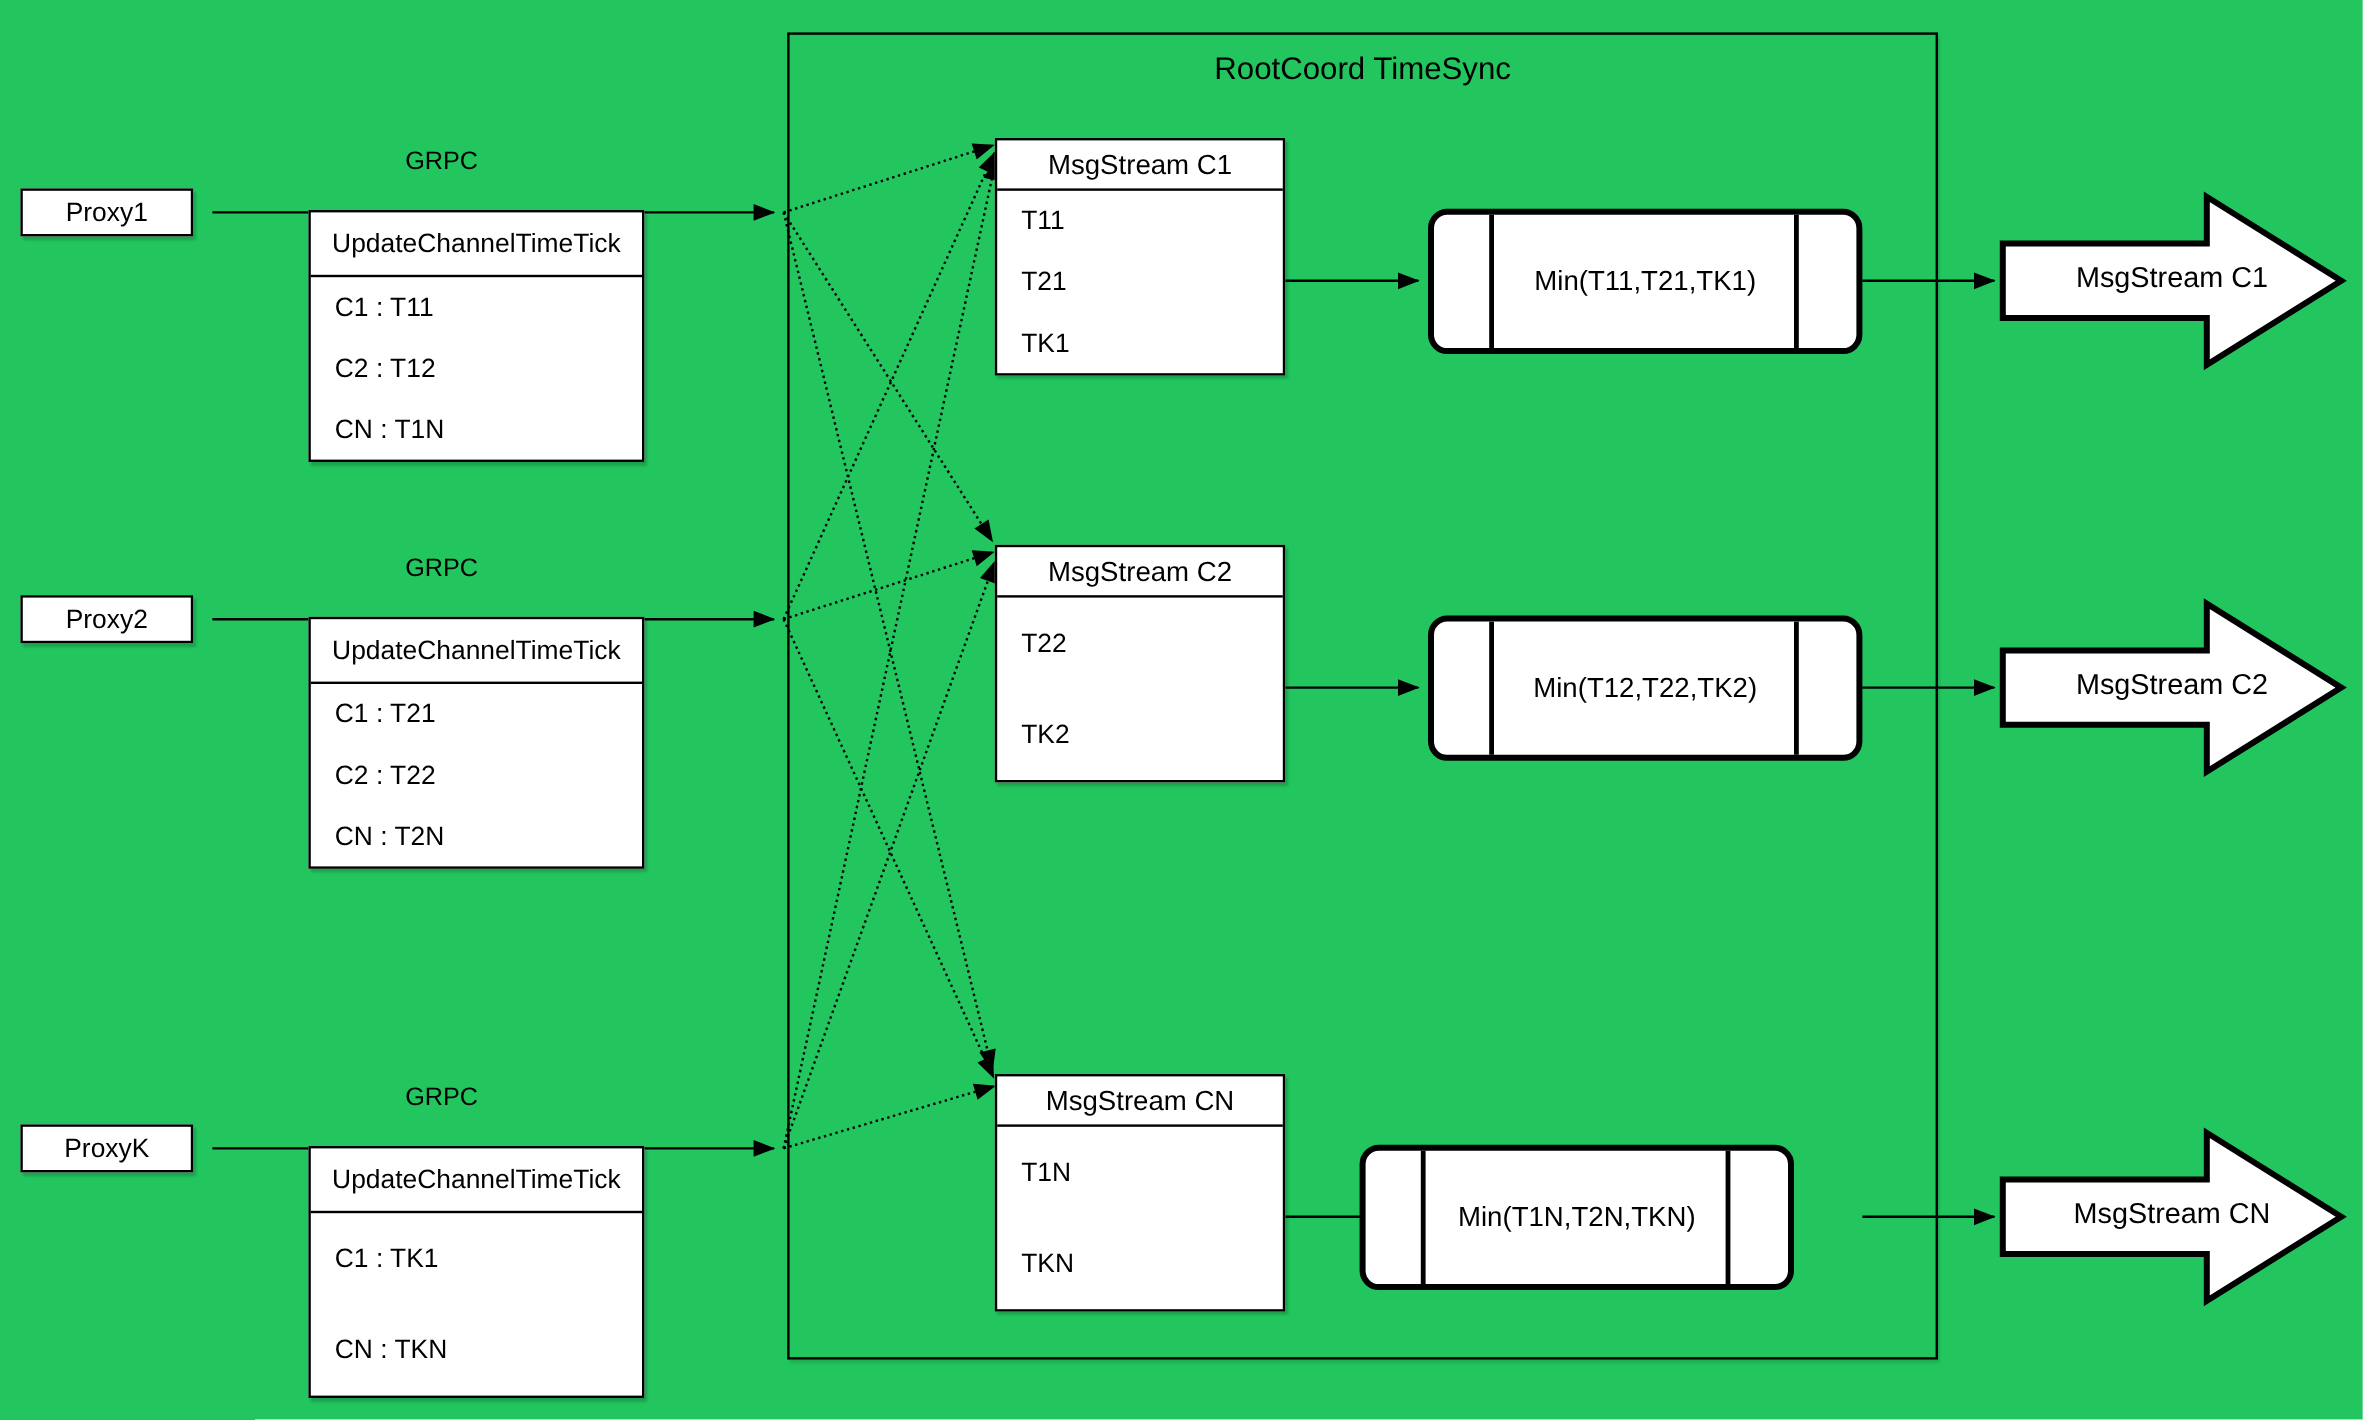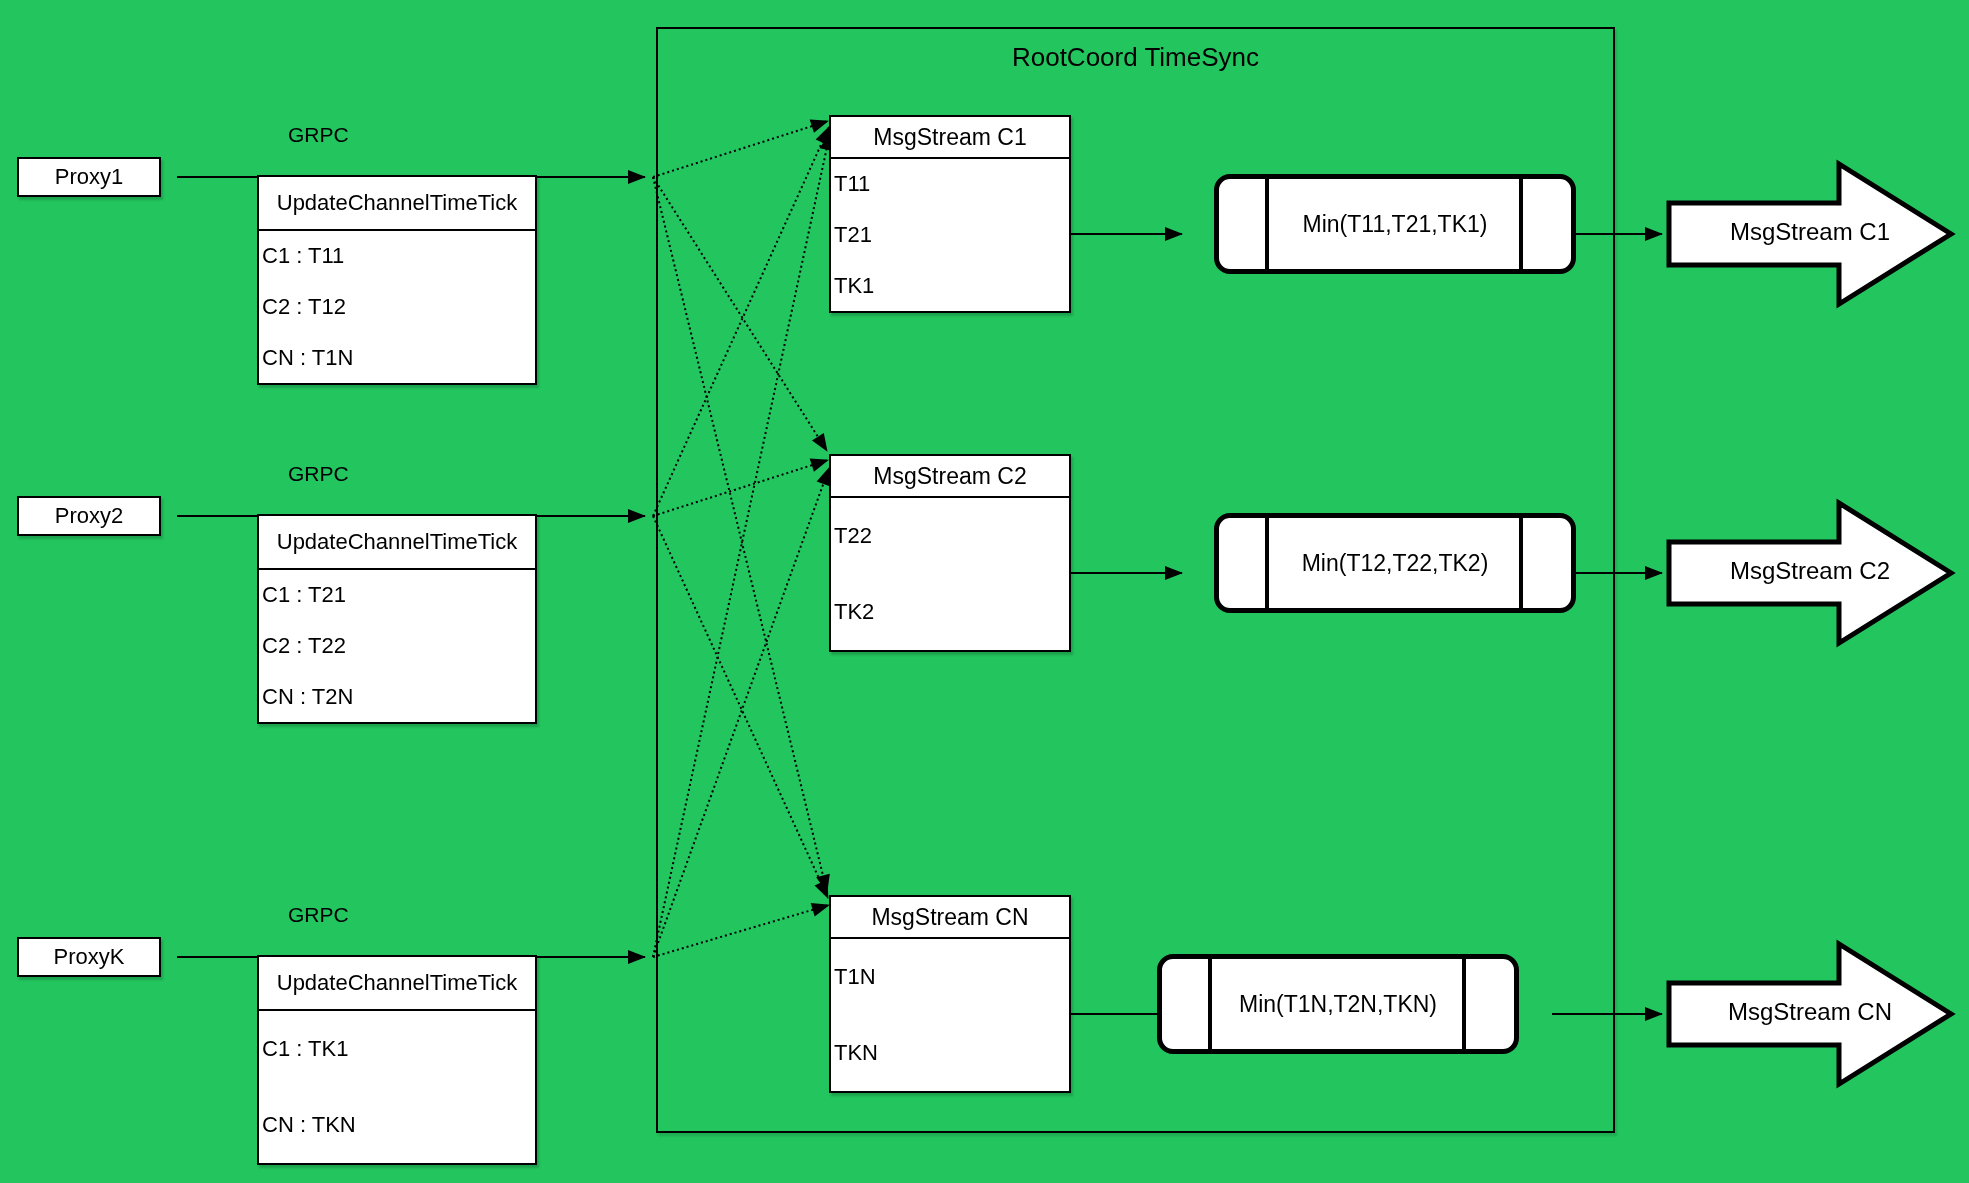--- a/index.html
+++ b/index.html
@@ -10,7 +10,7 @@
   .shadow{box-shadow:2px 3px 2px rgba(0,0,0,0.18);}
   .proxy{width:144px;height:40px;display:flex;align-items:center;justify-content:center;
          font-size:22px;}
-  .grpc{position:absolute;width:160px;font-size:21px;z-index:2;}
+  .grpc{position:absolute;width:160px;text-align:center;font-size:21px;z-index:2;}
   .rootbox{position:absolute;left:656px;top:27px;width:959px;height:1106px;
            border:2px solid #000;box-sizing:border-box;background:transparent;z-index:0;
            box-shadow:2px 3px 2px rgba(0,0,0,0.12);}

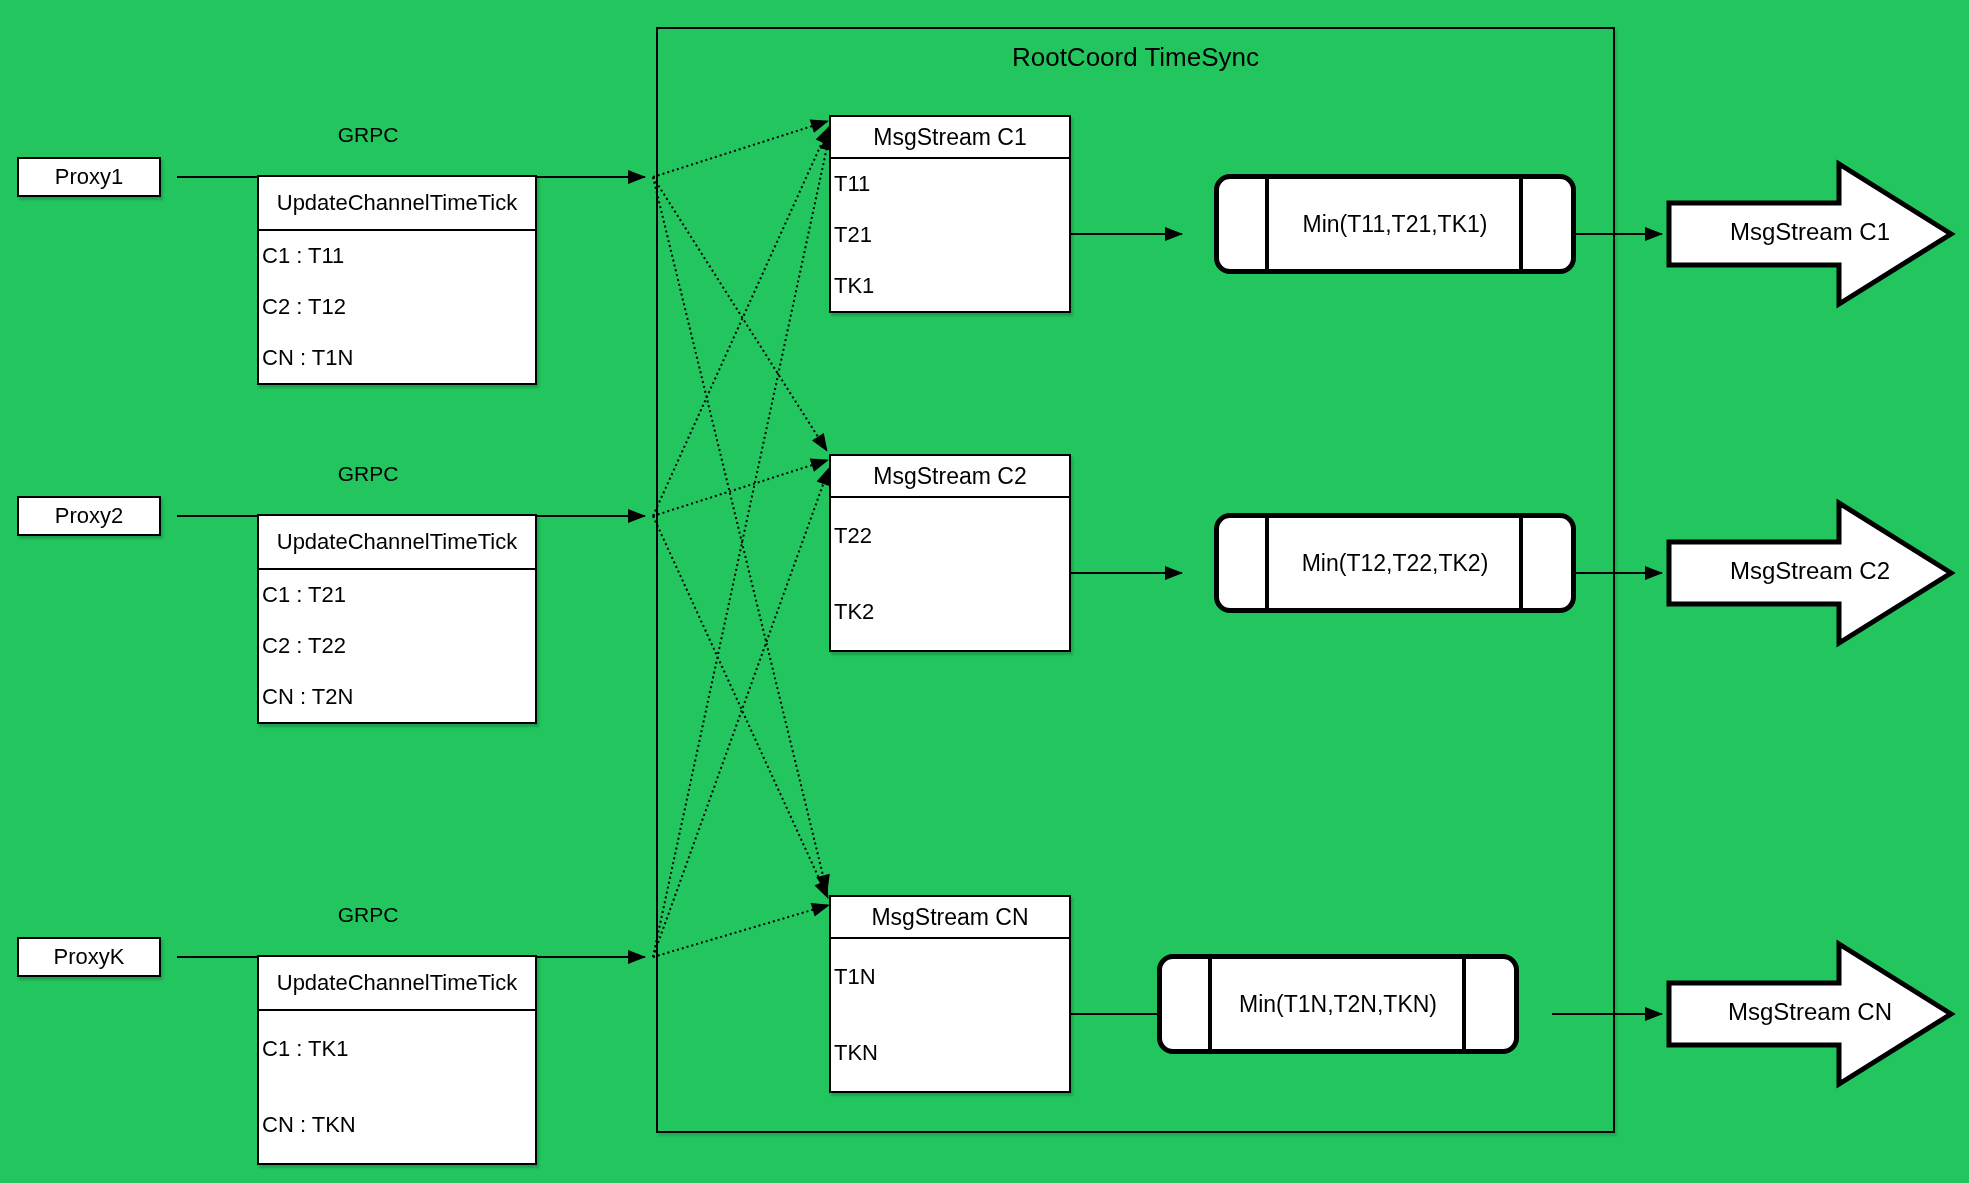--- a/index.html
+++ b/index.html
@@ -21,7 +21,7 @@
             font-size:22px;flex:0 0 auto;}
   .uct .t-header{height:52px;}
   .msg .t-header{height:40px;font-size:23px;}
-  .t-row{flex:1 1 auto;display:flex;align-items:center;padding-left:3px;font-size:22px;}
+  .t-row{flex:1 1 auto;display:flex;align-items:center;padding-left:20px;font-size:22px;}
   .minbox{position:absolute;width:362px;height:100px;background:#fff;border:5px solid #000;
           border-radius:16px;box-sizing:border-box;z-index:2;
           display:flex;align-items:center;justify-content:center;font-size:23px;margin-left:24px;}

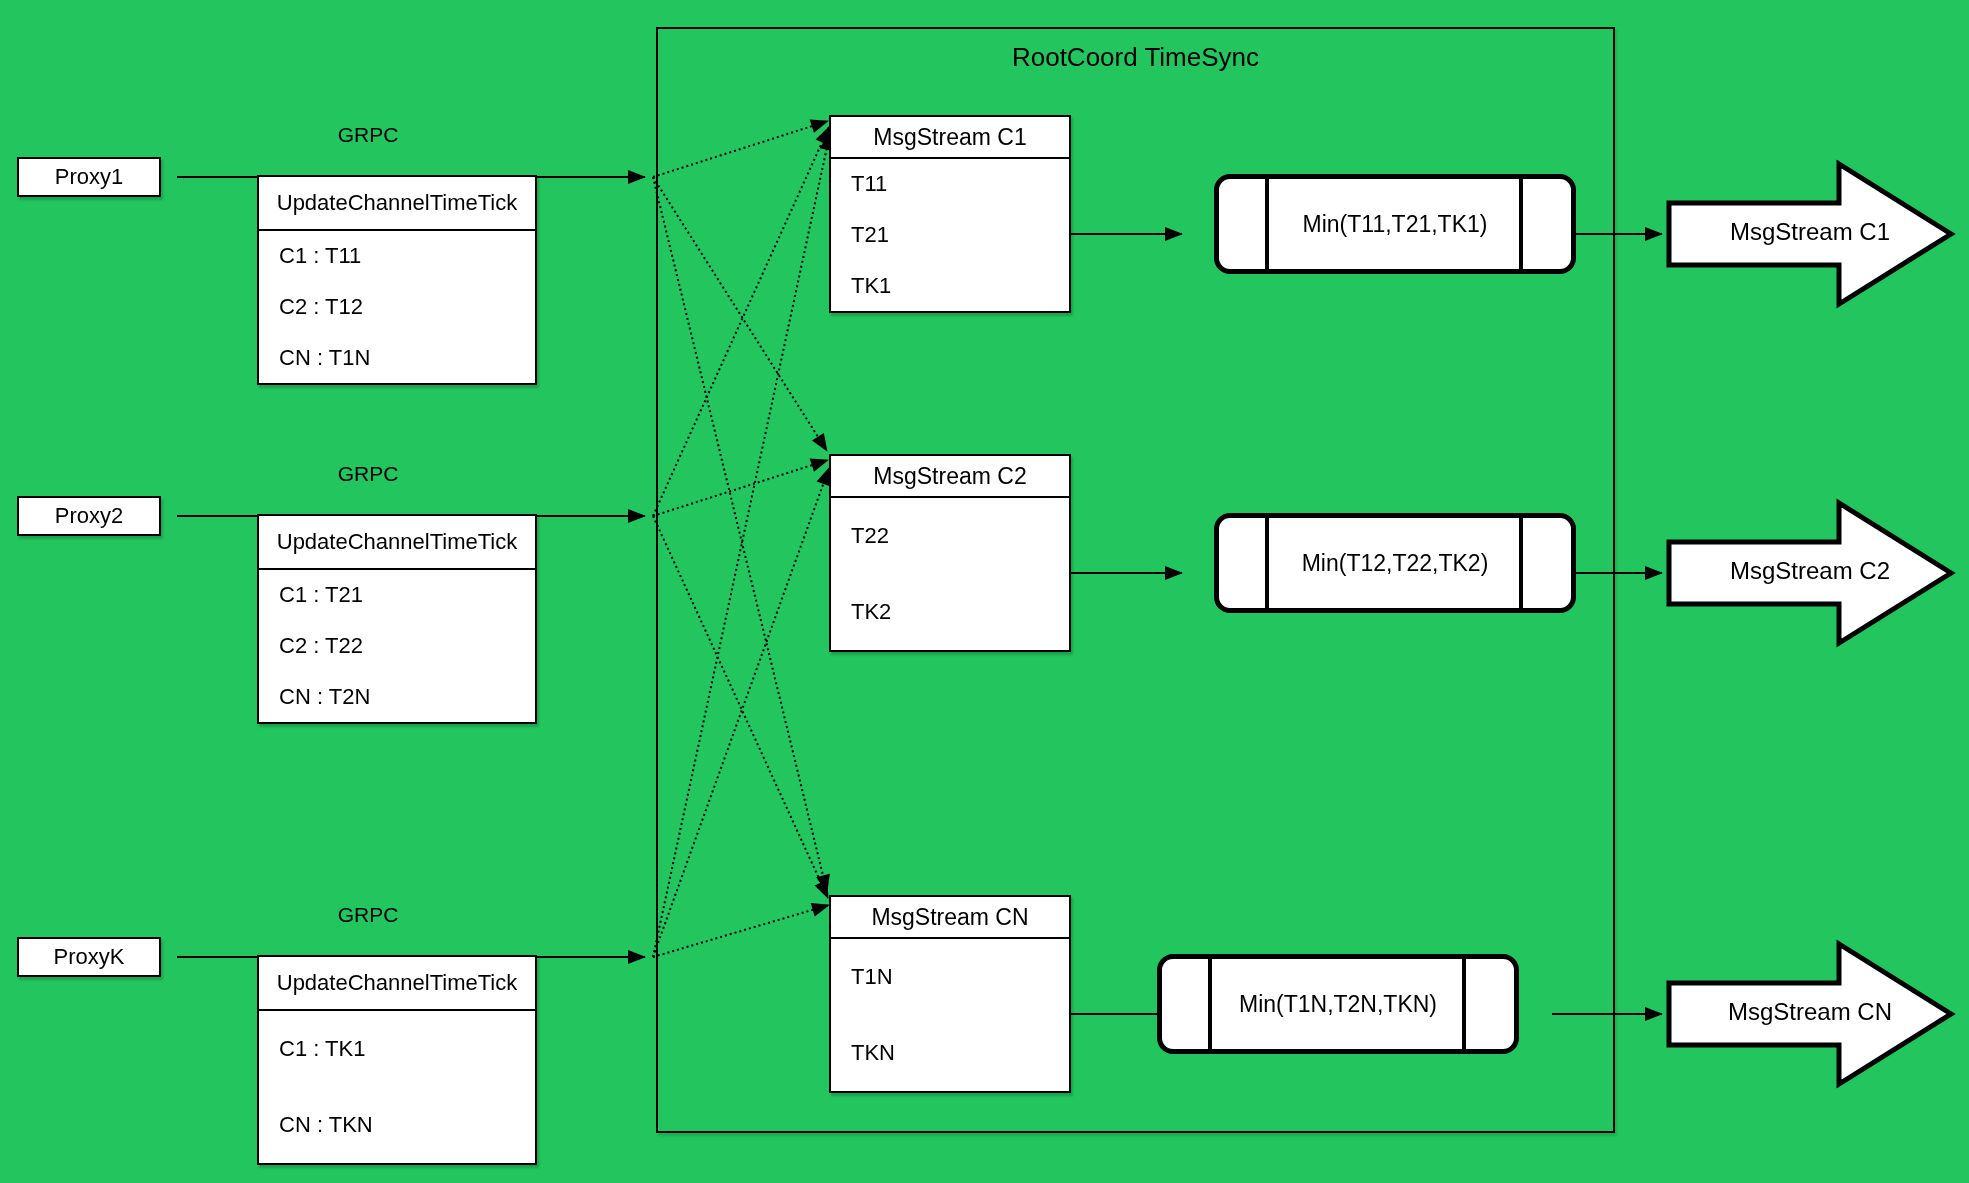--- a/index.html
+++ b/index.html
@@ -22,9 +22,9 @@
   .uct .t-header{height:52px;}
   .msg .t-header{height:40px;font-size:23px;}
   .t-row{flex:1 1 auto;display:flex;align-items:center;padding-left:20px;font-size:22px;}
-  .minbox{position:absolute;width:362px;height:100px;background:#fff;border:5px solid #000;
+  .minbox{position:absolute;width:362px;height:121px;background:#fff;border:5px solid #000;
           border-radius:16px;box-sizing:border-box;z-index:2;
-          display:flex;align-items:center;justify-content:center;font-size:23px;margin-left:24px;}
+          display:flex;align-items:center;justify-content:center;font-size:23px;}
   .minbox .vline{position:absolute;top:0;bottom:0;width:4px;background:#000;}
   .minbox .vline.l{left:46px;}
   .minbox .vline.r{right:48px;}

